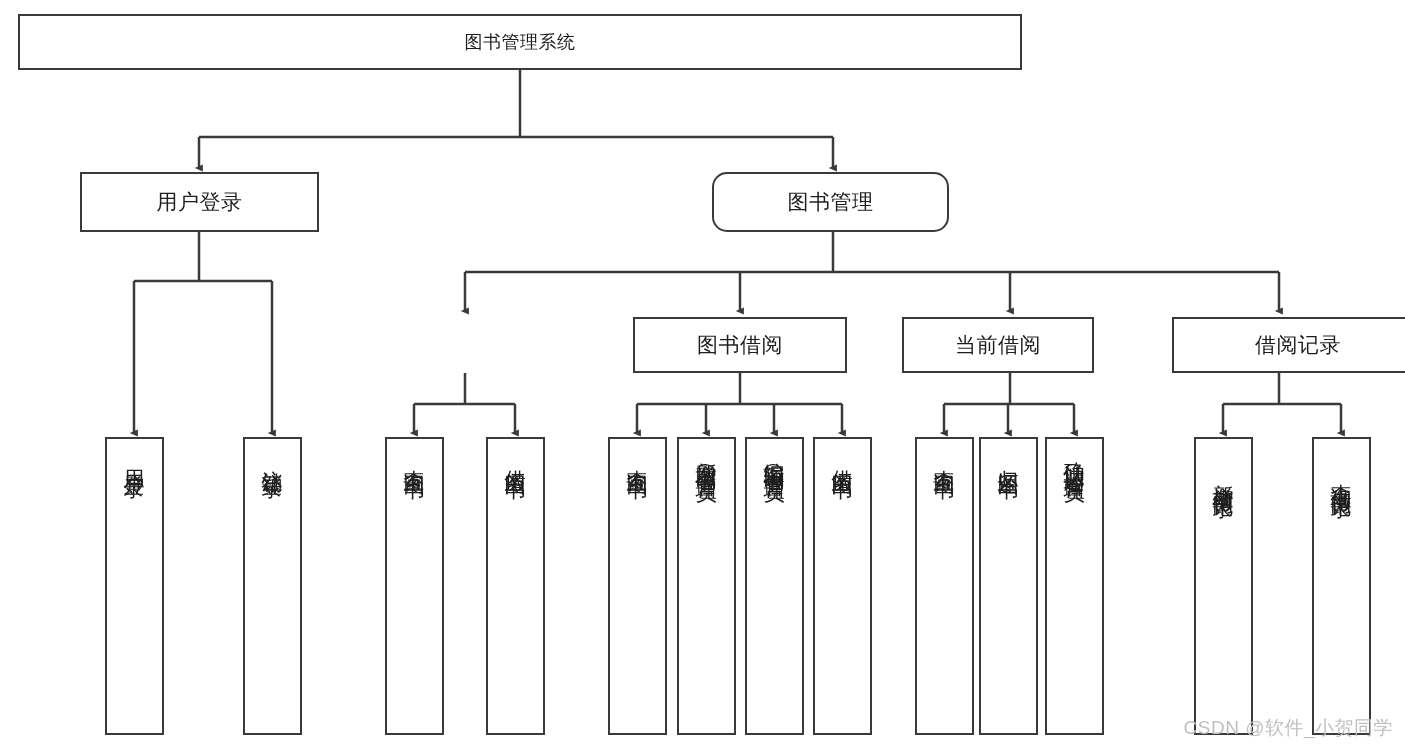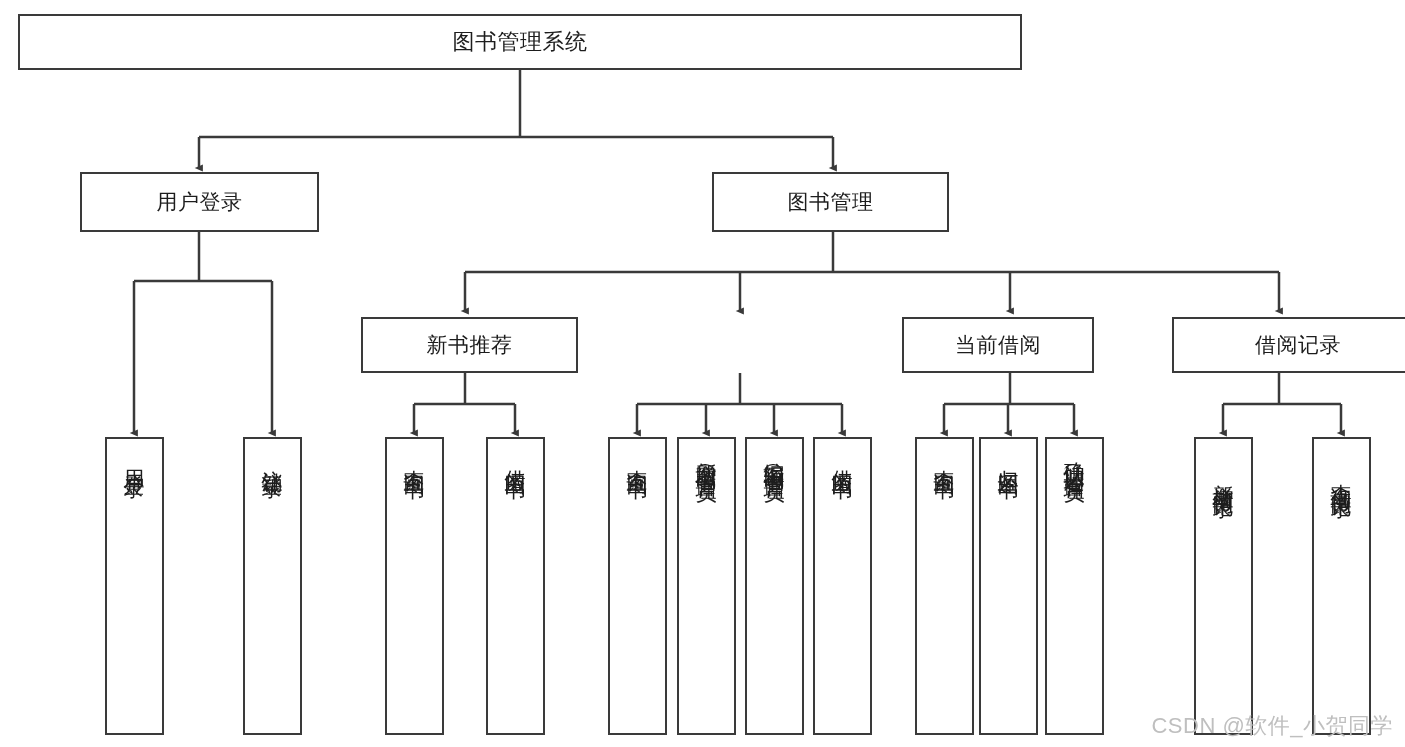--- a/index.html
+++ b/index.html
@@ -48,7 +48,7 @@
     letter-spacing: 0.5px;
   }
   .node.root .label {
-    font-size: 22px;
+    font-size: 18px;
   }
   .node.v {
     align-items: flex-start;

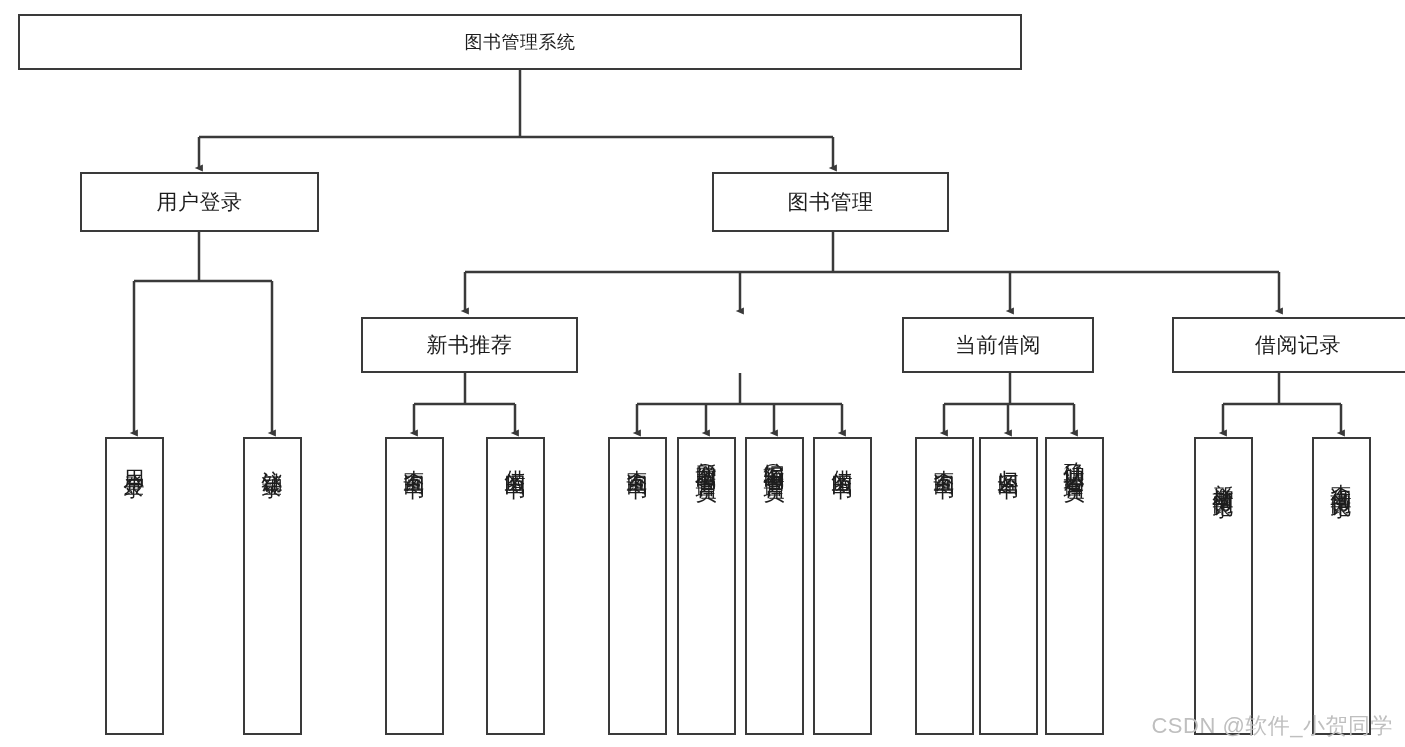--- a/index.html
+++ b/index.html
@@ -137,7 +137,7 @@
   <div class="node h" style="left:80px; top:172px; width:239px; height:60px;">
     <span class="label">用户登录</span>
   </div>
-  <div class="node h" style="left:712px; top:172px; width:237px; height:60px;">
+  <div class="node h" style="left:712px; top:172px; width:237px; height:60px;border-radius:15px;">
     <span class="label">图书管理</span>
   </div>
 

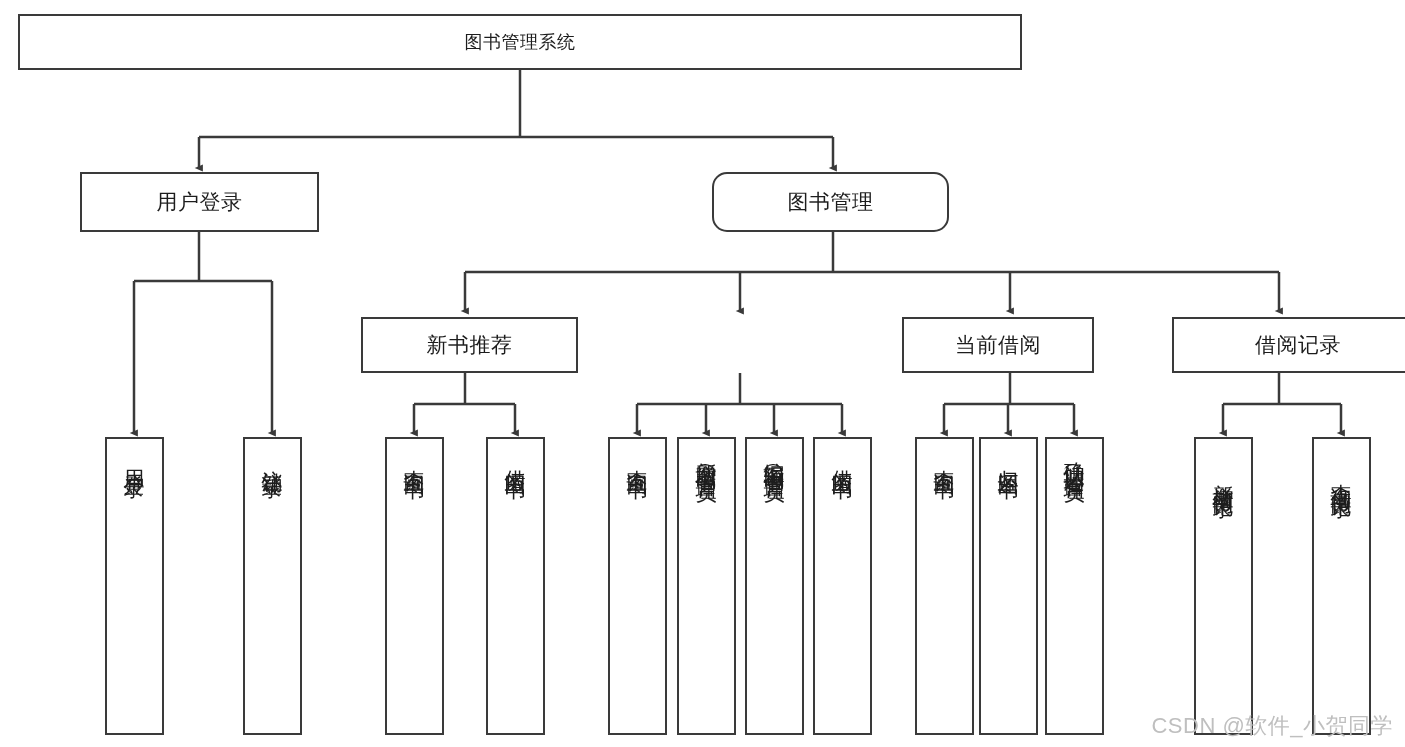--- a/index.html
+++ b/index.html
@@ -141,9 +141,6 @@
     <span class="label">图书管理</span>
   </div>
 
-  <div class="node h" style="left:361px; top:317px; width:217px; height:56px;">
-    <span class="label">新书推荐</span>
-  </div>
   <div class="node h" style="left:902px; top:317px; width:192px; height:56px;">
     <span class="label">当前借阅</span>
   </div>

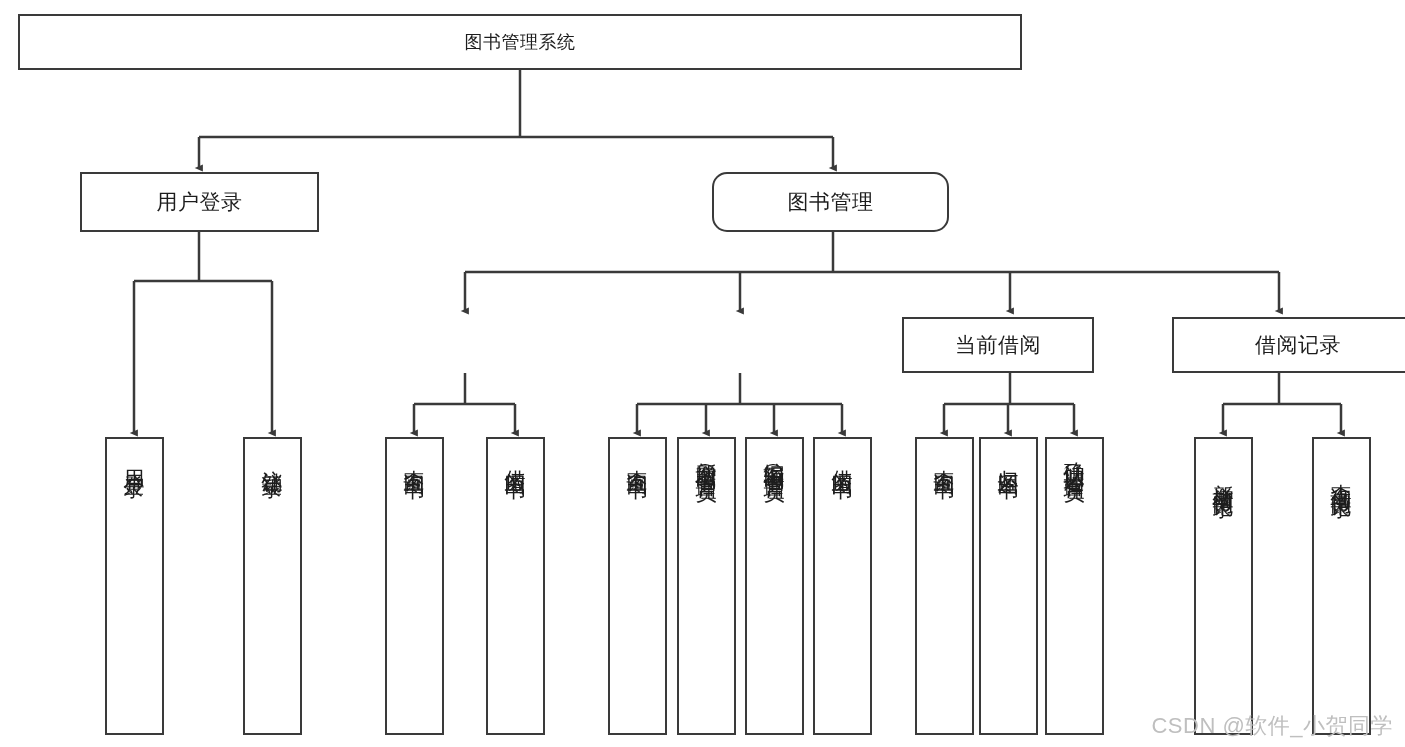--- a/index.html
+++ b/index.html
@@ -141,6 +141,9 @@
     <span class="label">图书管理</span>
   </div>
 
+  <div class="node h" style="left:633px; top:317px; width:214px; height:56px;">
+    <span class="label">图书借阅</span>
+  </div>
   <div class="node h" style="left:902px; top:317px; width:192px; height:56px;">
     <span class="label">当前借阅</span>
   </div>

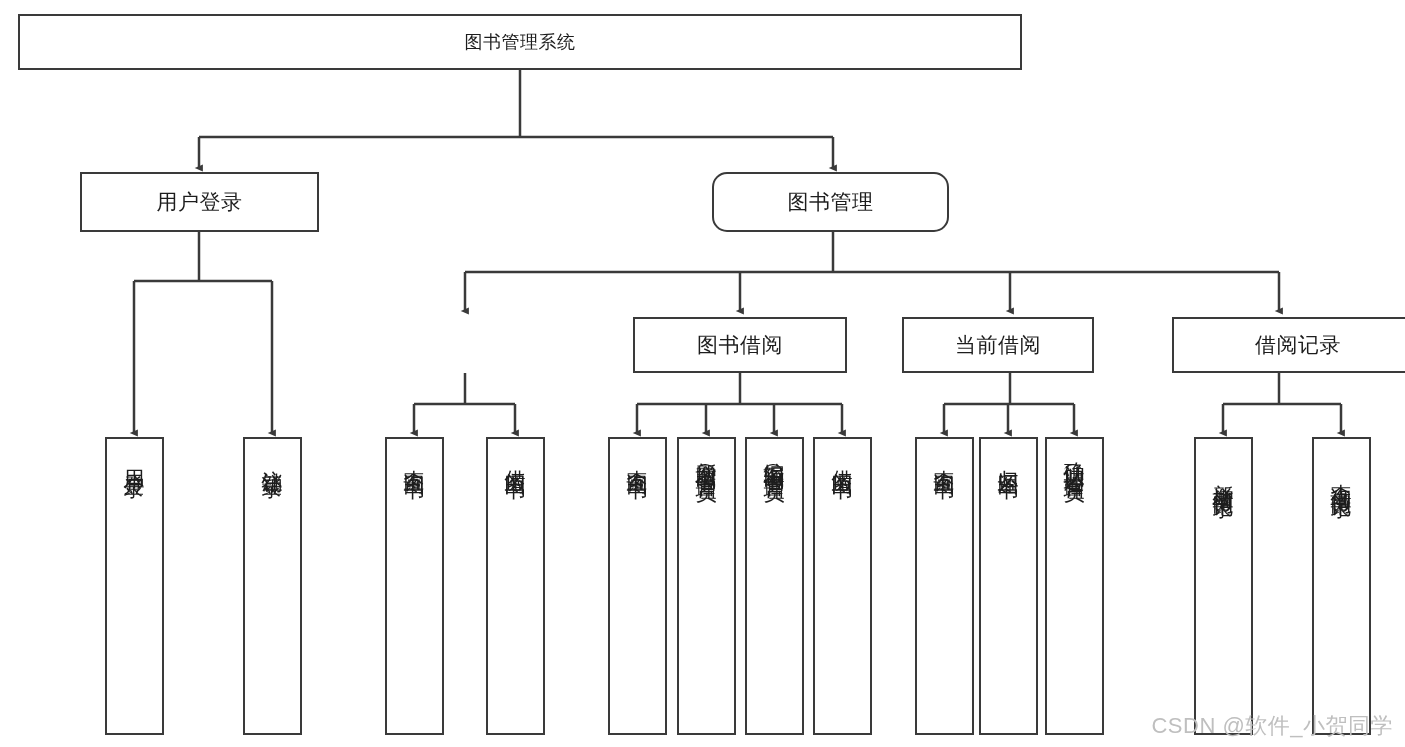--- a/index.html
+++ b/index.html
@@ -68,7 +68,7 @@
     position: absolute;
     right: 12px;
     bottom: 6px;
-    font-size: 22px;
+    font-size: 19px;
     color: #bfbfbf;
     white-space: nowrap;
     z-index: 5;

